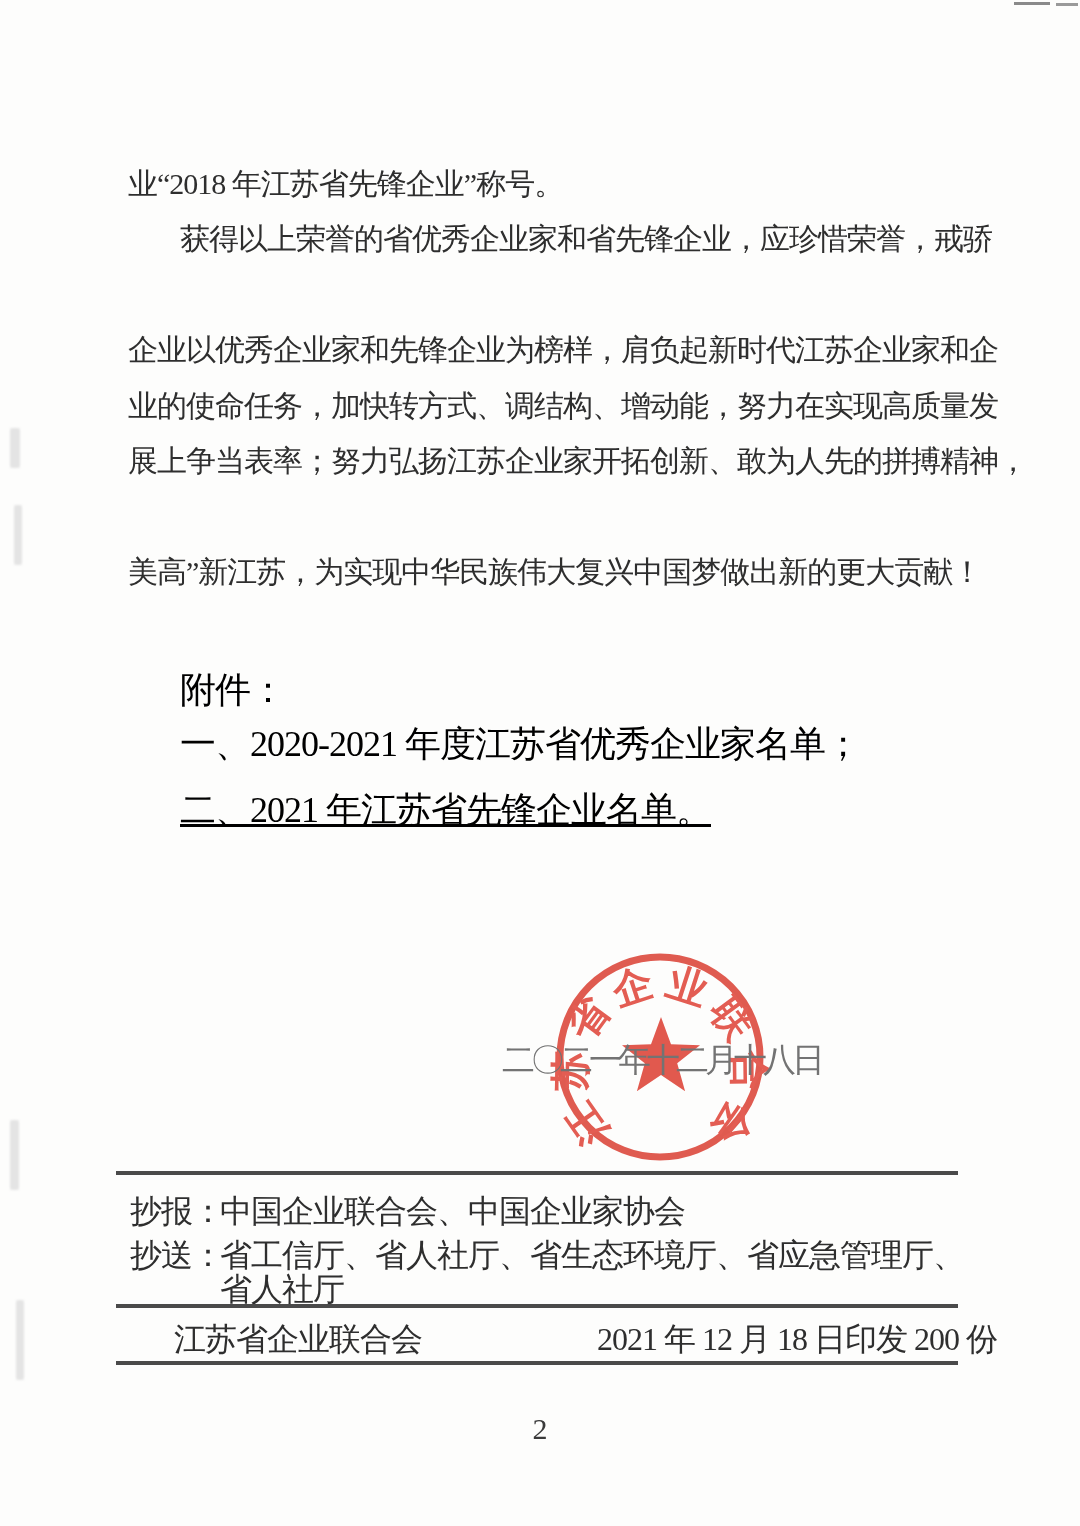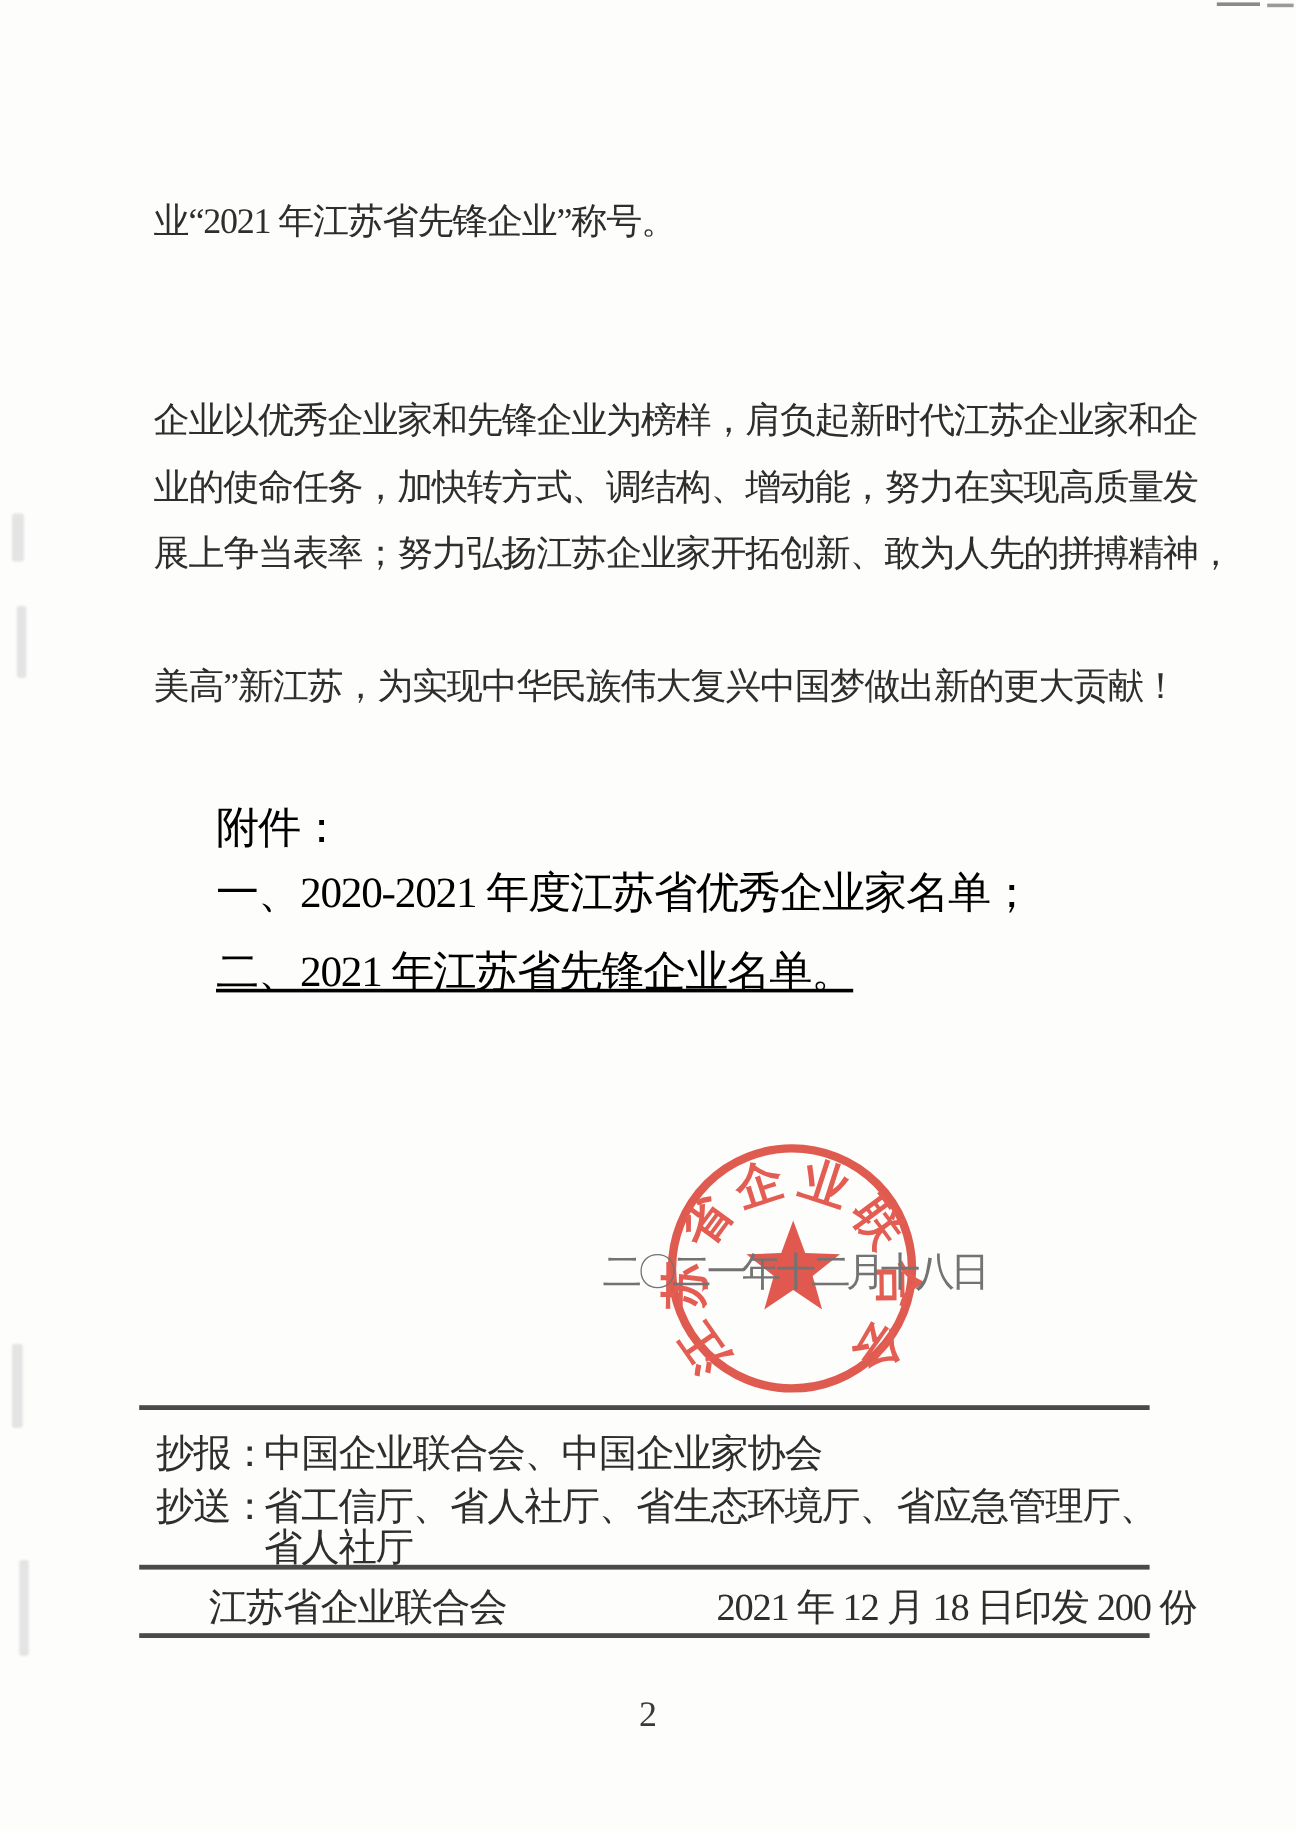--- a/index.html
+++ b/index.html
@@ -113,7 +113,7 @@
   <div class="smudge" style="left:10px; top:1120px; width:9px; height:70px;"></div>
   <div class="smudge" style="left:16px; top:1300px; width:8px; height:80px;"></div>
 
-  <div class="bodyline" style="top:164px;">业“2021 年江苏省先锋企业”称号。</div>
+  <div class="bodyline" style="top:164px;">业“2018 年江苏省先锋企业”称号。</div>
   <div class="bodyline" style="top:330px;">企业以优秀企业家和先锋企业为榜样，肩负起新时代江苏企业家和企</div>
   <div class="bodyline" style="top:386px;">业的使命任务，加快转方式、调结构、增动能，努力在实现高质量发</div>
   <div class="bodyline" style="top:441px;">展上争当表率；努力弘扬江苏企业家开拓创新、敢为人先的拼搏精神，</div>

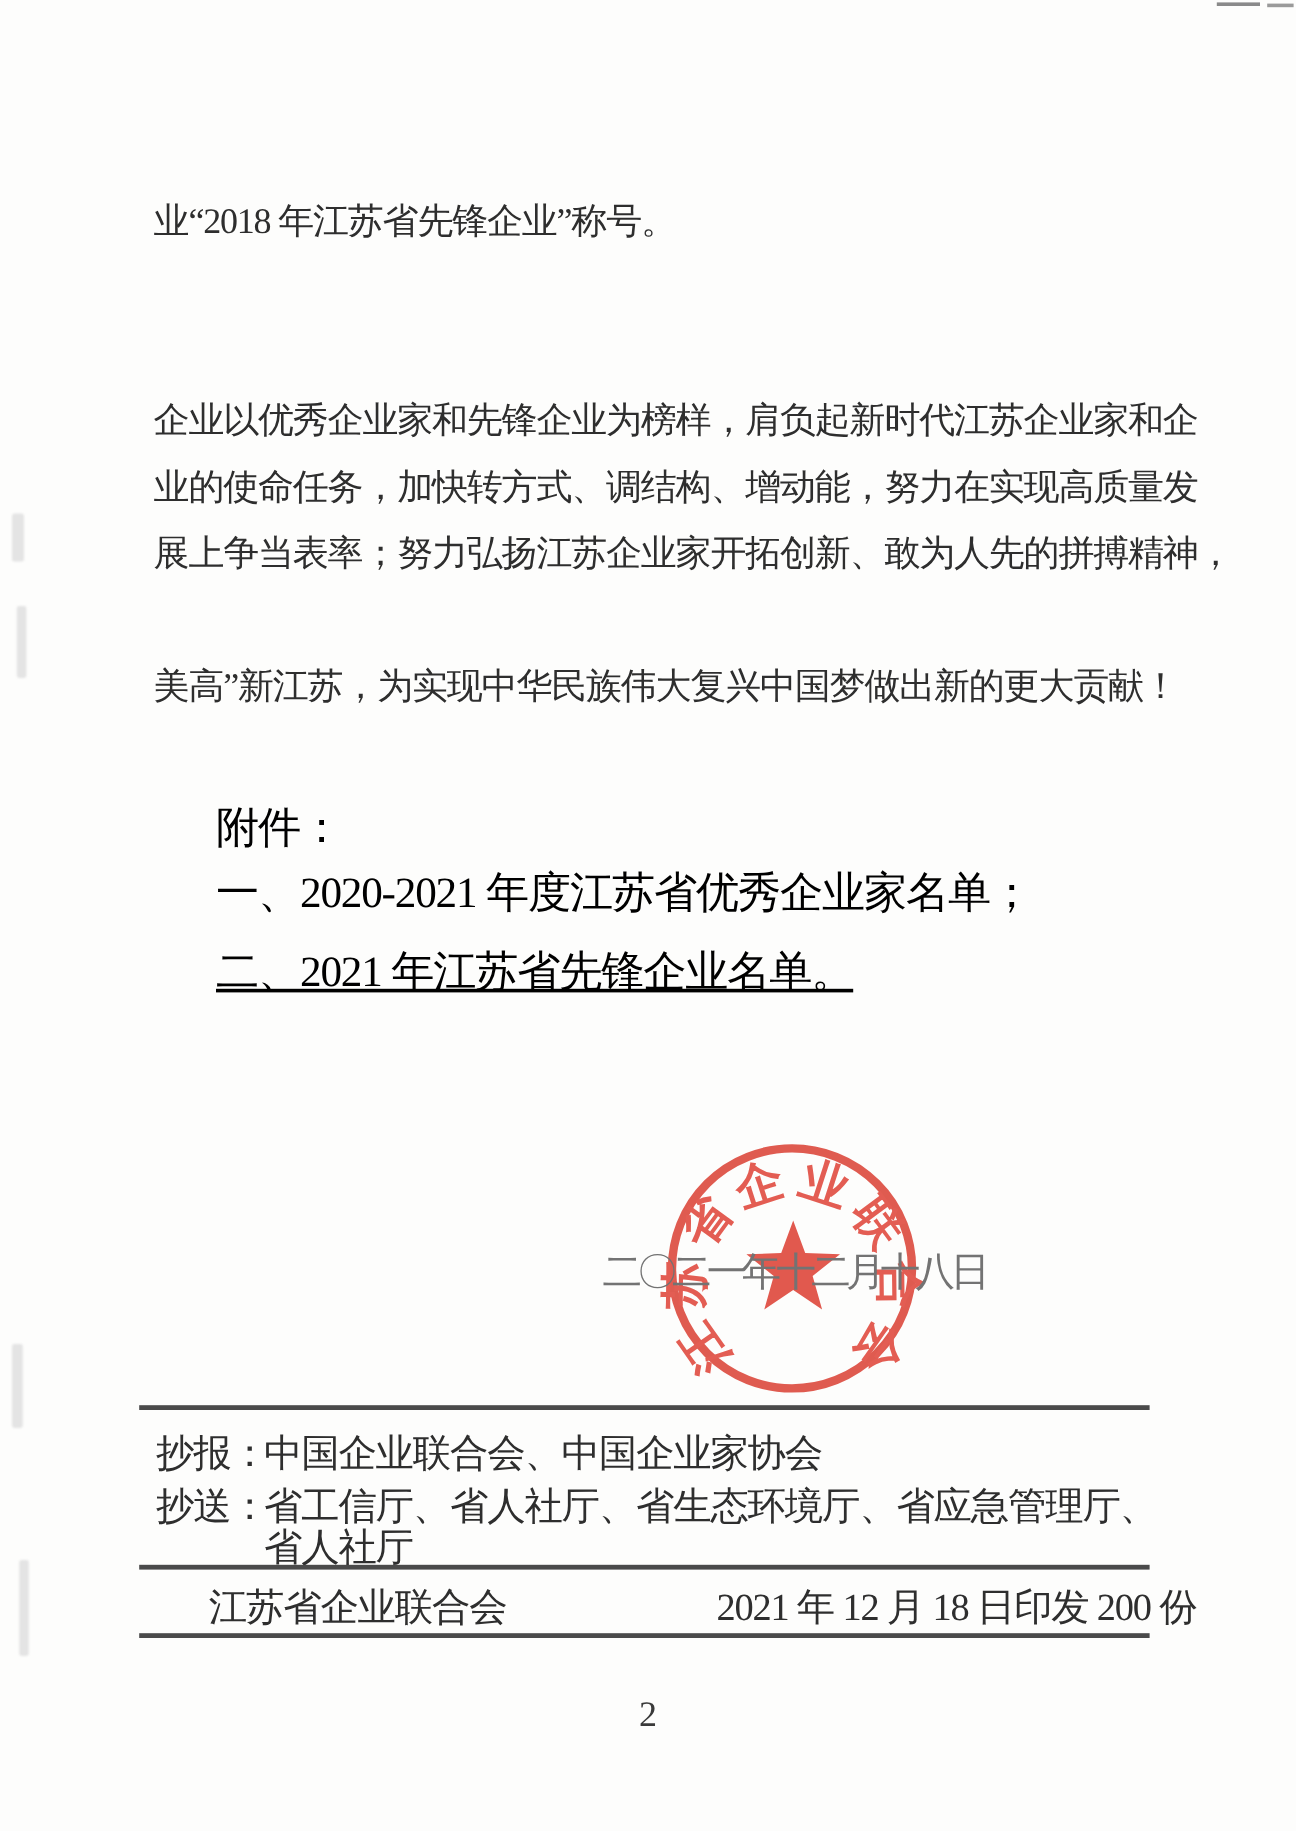--- a/index.html
+++ b/index.html
@@ -114,6 +114,7 @@
   <div class="smudge" style="left:16px; top:1300px; width:8px; height:80px;"></div>
 
   <div class="bodyline" style="top:164px;">业“2018 年江苏省先锋企业”称号。</div>
+  <div class="bodyline indent" style="top:219px;">获得以上荣誉的省优秀企业家和省先锋企业，应珍惜荣誉，戒骄</div>
   <div class="bodyline" style="top:330px;">企业以优秀企业家和先锋企业为榜样，肩负起新时代江苏企业家和企</div>
   <div class="bodyline" style="top:386px;">业的使命任务，加快转方式、调结构、增动能，努力在实现高质量发</div>
   <div class="bodyline" style="top:441px;">展上争当表率；努力弘扬江苏企业家开拓创新、敢为人先的拼搏精神，</div>

